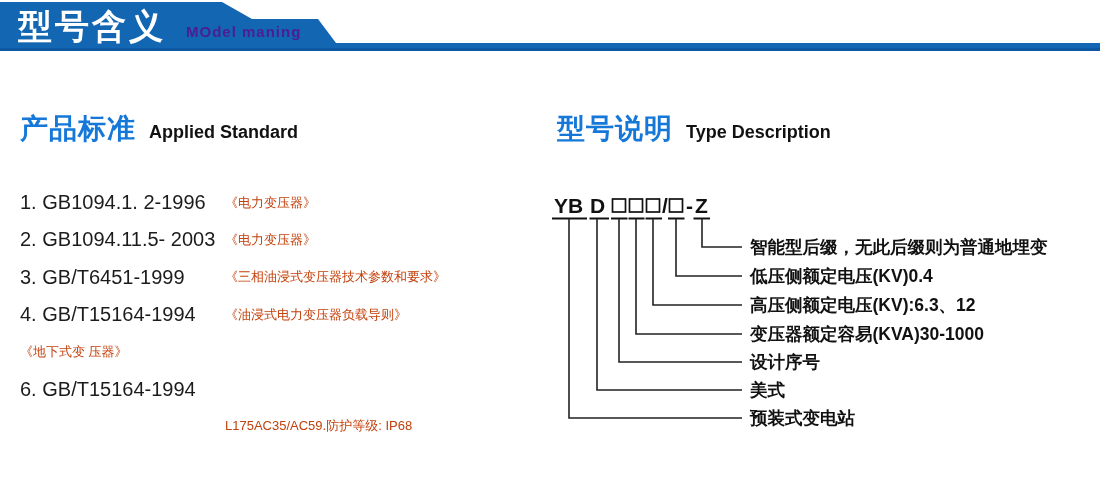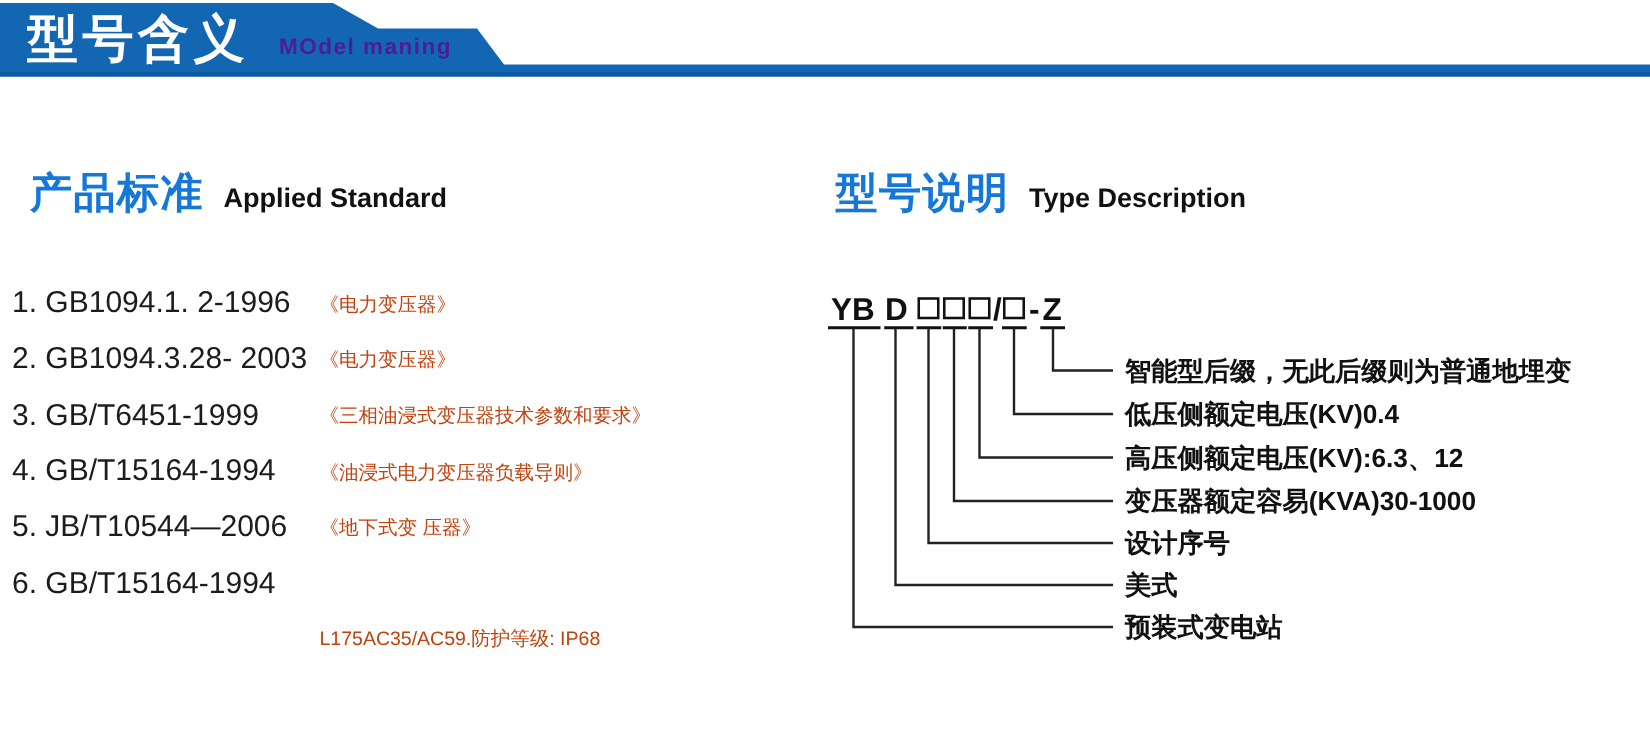--- a/index.html
+++ b/index.html
@@ -25,7 +25,7 @@
   .head-left{left:20px;top:110px;}
   .head-right{left:557px;top:110px;}
   
-  .std-list{position:absolute;left:8px;top:184px;width:540px;}
+  .std-list{position:absolute;left:20px;top:184px;width:540px;}
   .std-row{display:flex;height:37.3px;align-items:center;white-space:nowrap;}
   .std-code{width:205px;flex:0 0 205px;font-size:20px;font-weight:500;color:#1c1c1c;}
   .std-title{font-size:13px;font-weight:500;color:#c2410c;}

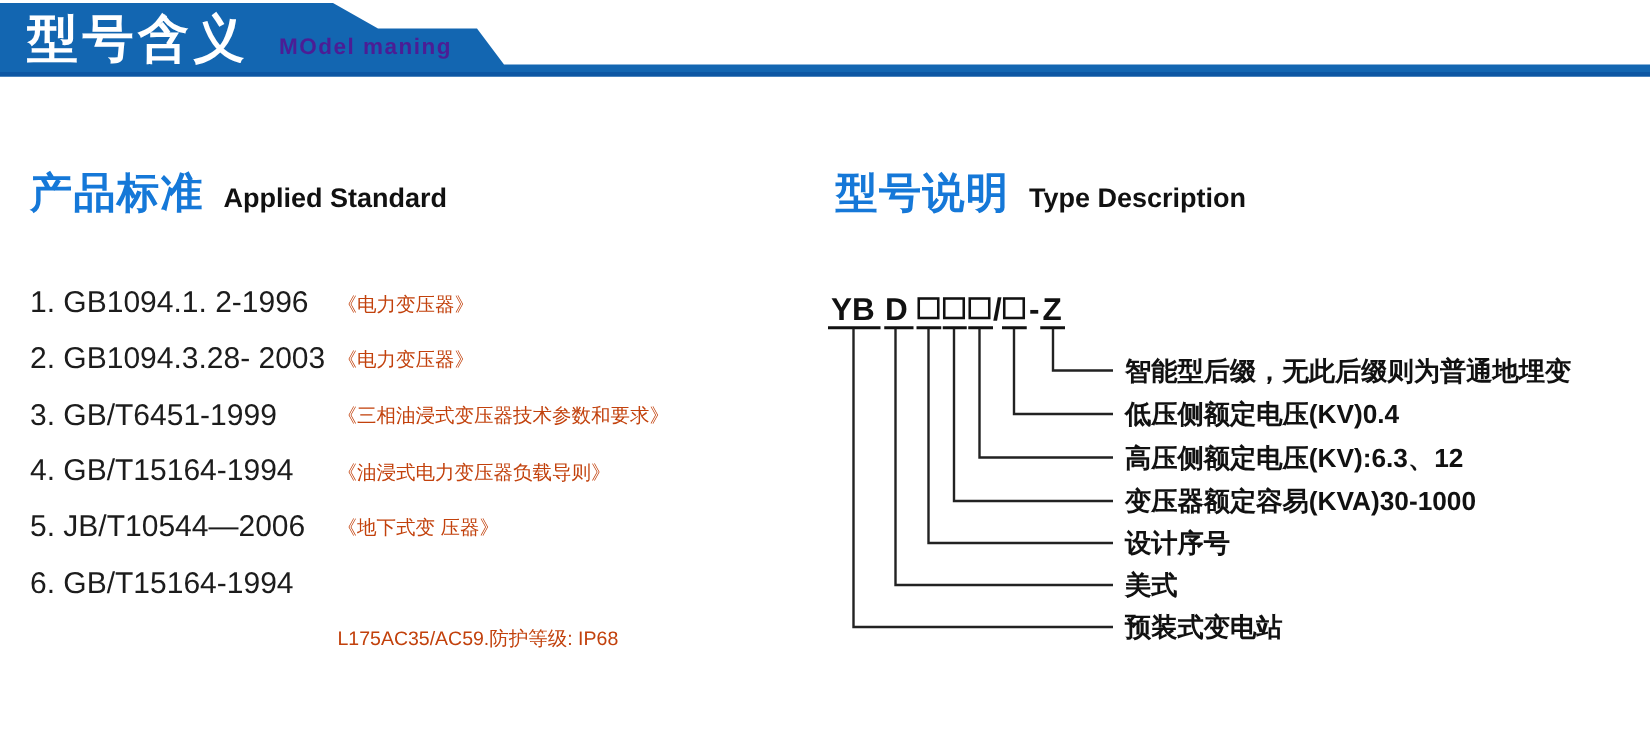--- a/index.html
+++ b/index.html
@@ -66,7 +66,7 @@
       <span class="std-title">《电力变压器》</span>
     </div>
     <div class="std-row">
-      <span class="std-code">2. GB1094.3.28- 2003</span>
+      <span class="std-code">2. GB1094.11.5- 2003</span>
       <span class="std-title">《电力变压器》</span>
     </div>
     <div class="std-row">

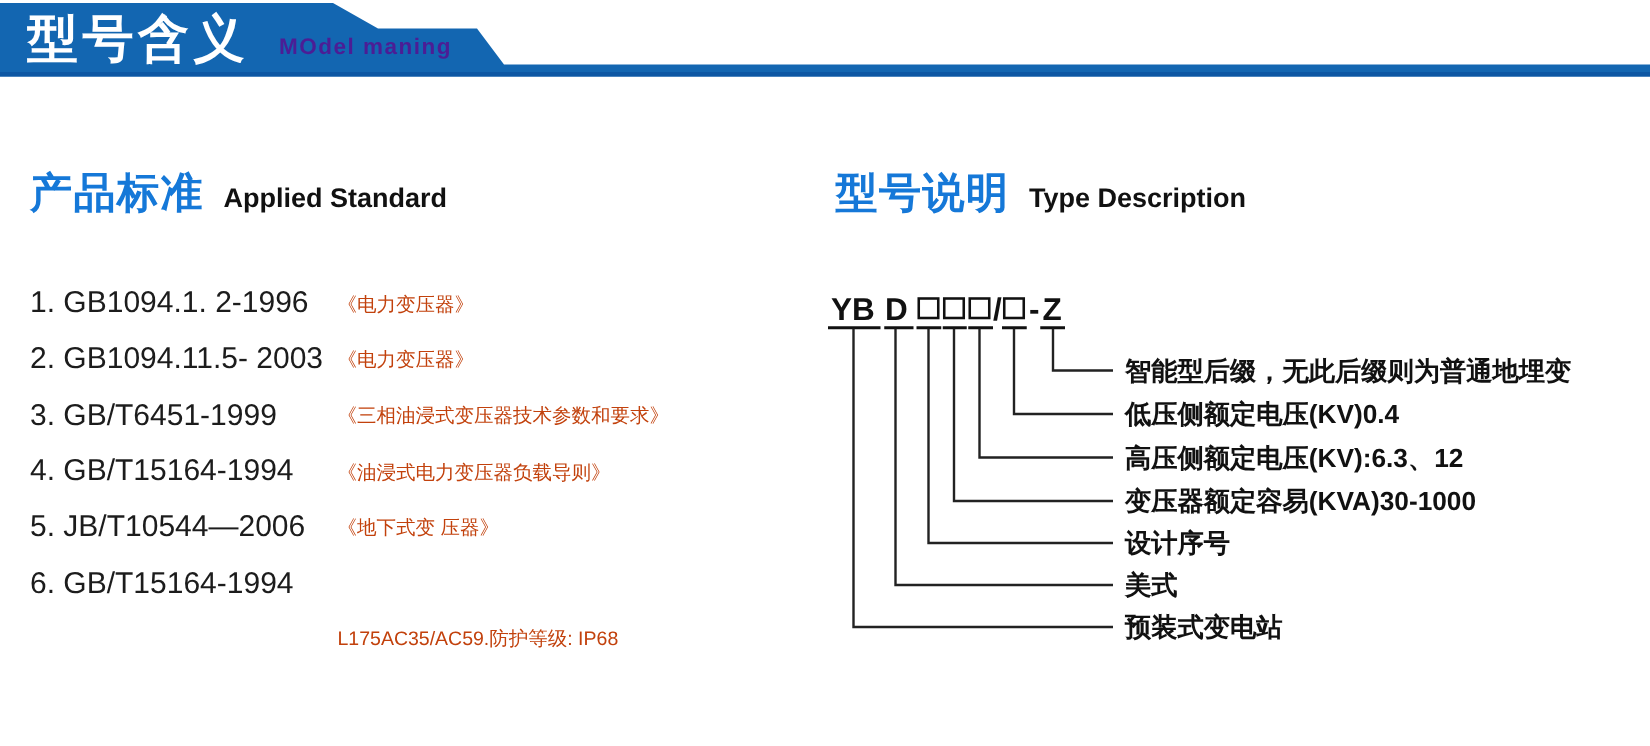--- a/index.html
+++ b/index.html
@@ -78,7 +78,6 @@
       <span class="std-title">《油浸式电力变压器负载导则》</span>
     </div>
     <div class="std-row">
-      <span class="std-code">5. JB/T10544—2006</span>
       <span class="std-title">《地下式变 压器》</span>
     </div>
     <div class="std-row">

